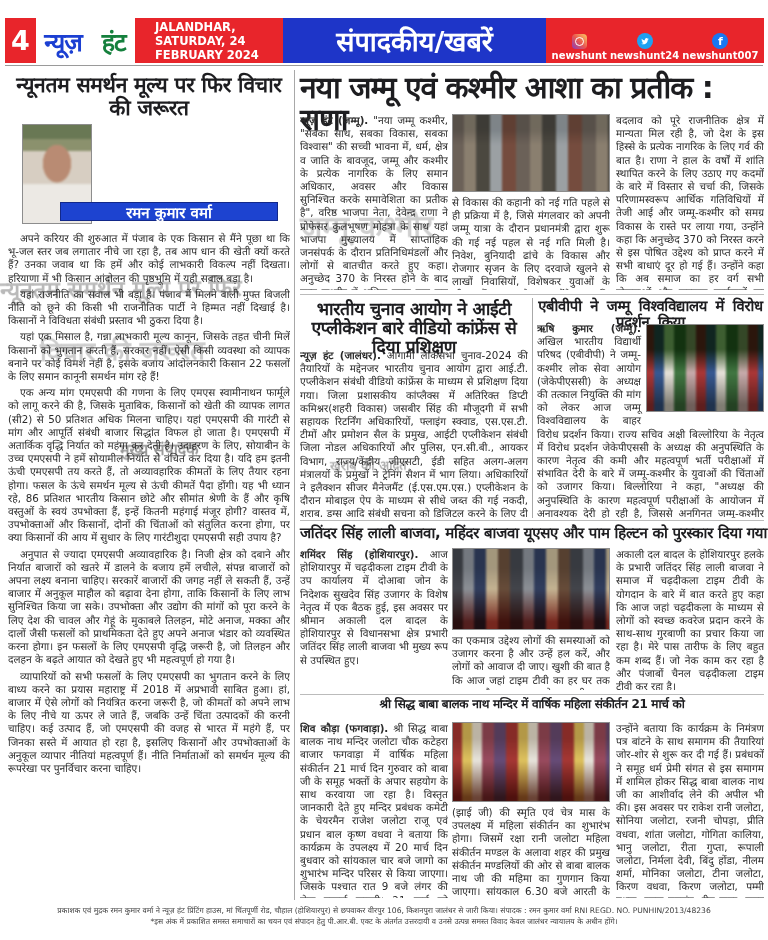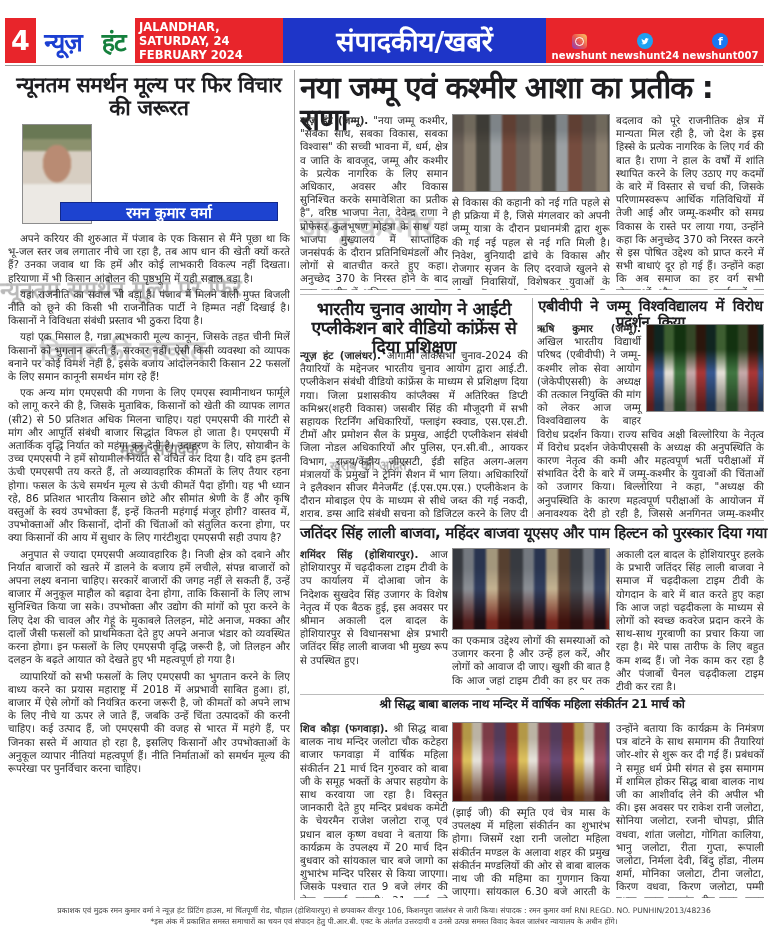--- a/index.html
+++ b/index.html
@@ -10,7 +10,7 @@
   .pgnum{left:5px;top:18px;width:31px;height:45px;font-size:27px;font-weight:700;display:flex;align-items:center;justify-content:center;}
   .logo{position:absolute;left:37px;top:18px;width:96px;height:45px;display:flex;align-items:center;justify-content:center;font-weight:700;font-size:25px;letter-spacing:-1px;}
   .logo .l1{color:#1b3fd2;} .logo .l2{color:#15803d;margin-left:20px;}
-  .dateline{left:135px;top:18px;width:148px;height:45px;font-size:11.5px;font-weight:700;line-height:14px;display:flex;align-items:center;padding-left:4px;}
+  .dateline{left:135px;top:18px;width:148px;height:45px;font-size:11.5px;font-weight:700;line-height:14px;display:flex;align-items:center;padding-left:20px;}
   .section-box{position:absolute;left:283px;top:18px;width:263px;height:45px;background:#1e35c8;color:#fff;display:flex;align-items:center;justify-content:center;font-size:27px;font-weight:700;}
   .social{left:546px;top:18px;width:218px;height:45px;display:flex;align-items:flex-end;justify-content:space-around;padding:3px 4px 2px;}
   .soc-item{display:flex;flex-direction:column;align-items:center;gap:1px;}

